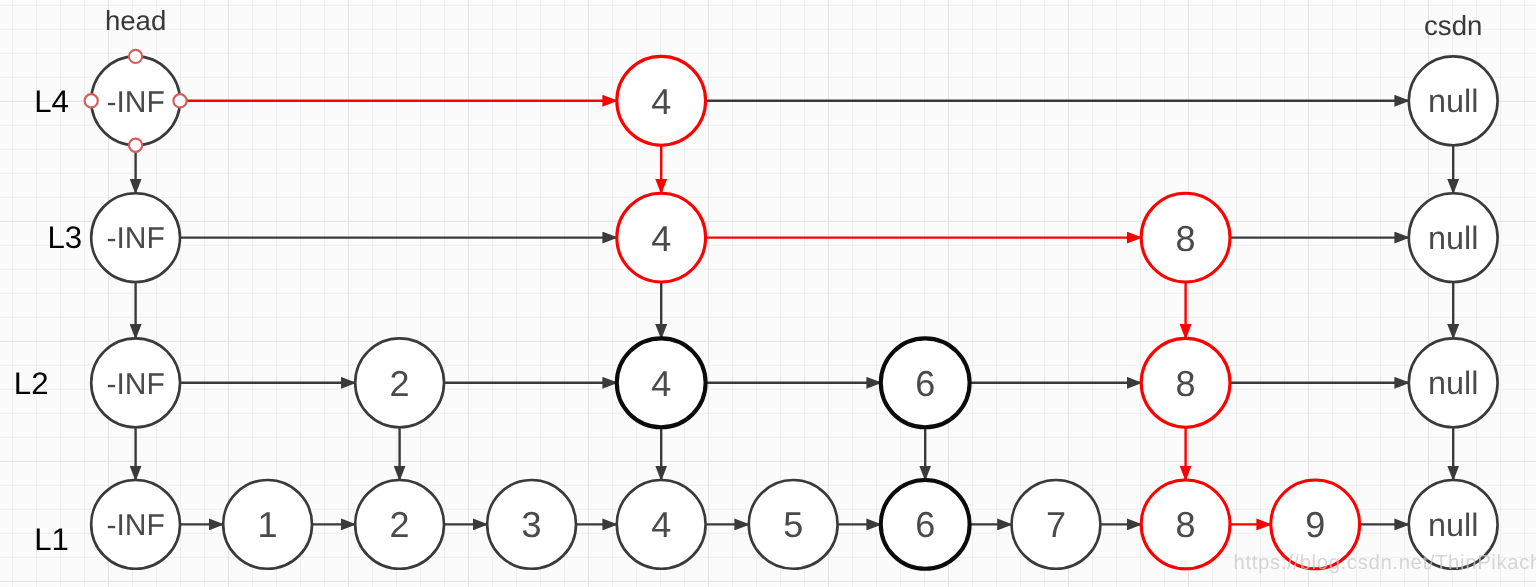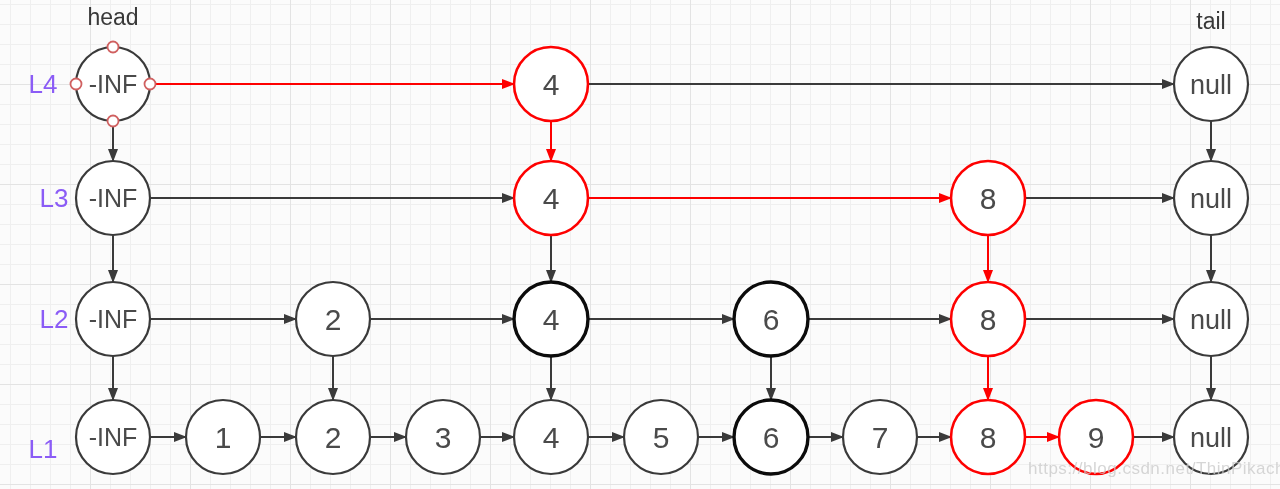--- a/index.html
+++ b/index.html
@@ -179,7 +179,7 @@
   </svg>
 
 <div class="corner-label" style="left:73px;top:4px;">head</div>
-<div class="corner-label" style="left:1171px;top:8px;">tail</div>
+<div class="corner-label" style="left:1171px;top:8px;">csdn</div>
 <div class="watermark">https://blog.csdn.net/ThinPikachu</div>
 
 <div id="level-labels">

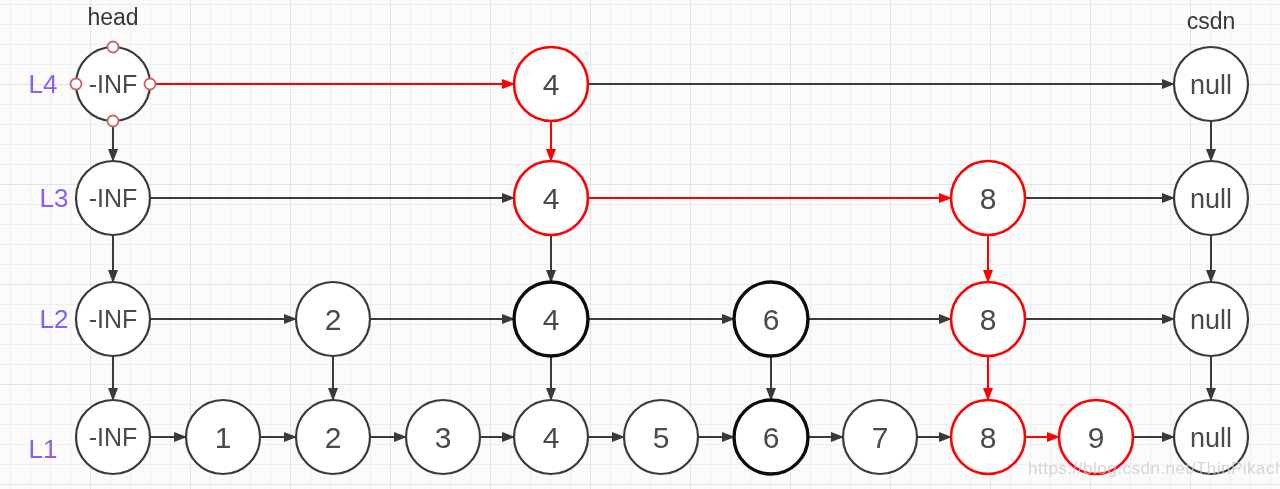--- a/index.html
+++ b/index.html
@@ -22,7 +22,7 @@
   }
   .level-label{
     position:absolute;width:44px;text-align:center;
-    font-size:26px;color:#8b5cf6;
+    font-size:26px;color:#000000;
   }
   .watermark{
     position:absolute;left:1028px;top:459px;

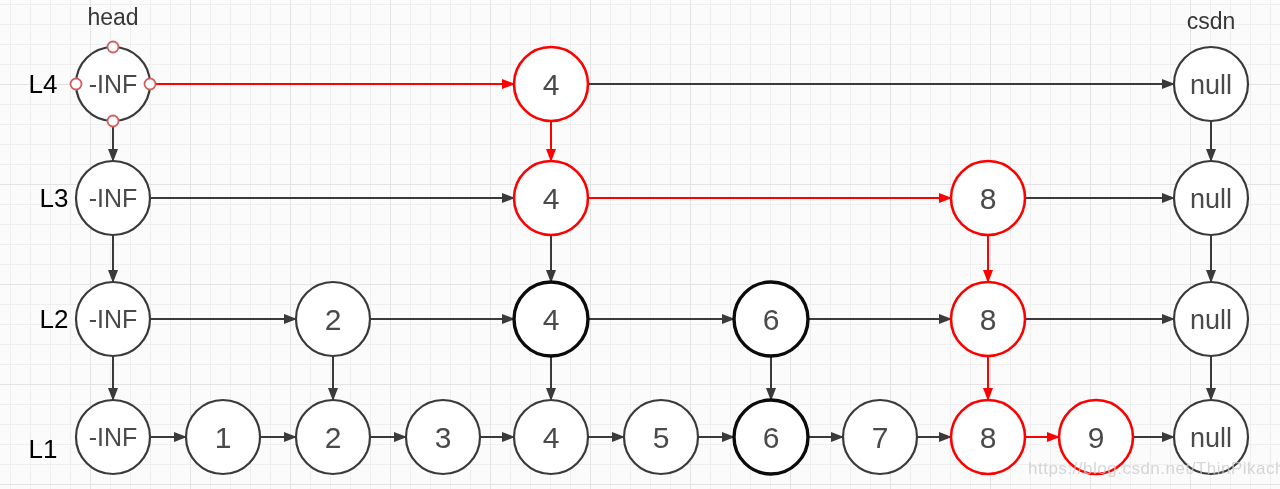--- a/index.html
+++ b/index.html
@@ -185,7 +185,7 @@
 <div id="level-labels">
     <div class="level-label" style="left: 21px; top: 69px;">L4</div>
     <div class="level-label" style="left: 32px; top: 183px;">L3</div>
-    <div class="level-label" style="left: 32px; top: 304px;">L2</div>
+    <div class="level-label" style="left: 4px; top: 304px;">L2</div>
     <div class="level-label" style="left: 21px; top: 434px;">L1</div>
   </div>
 

